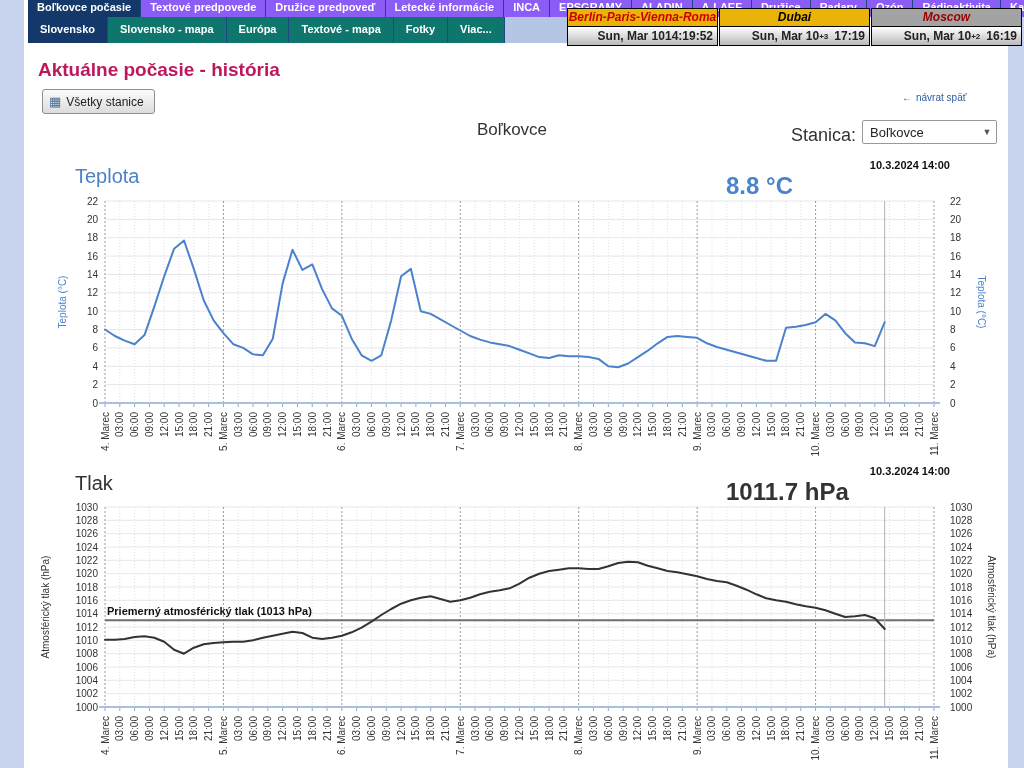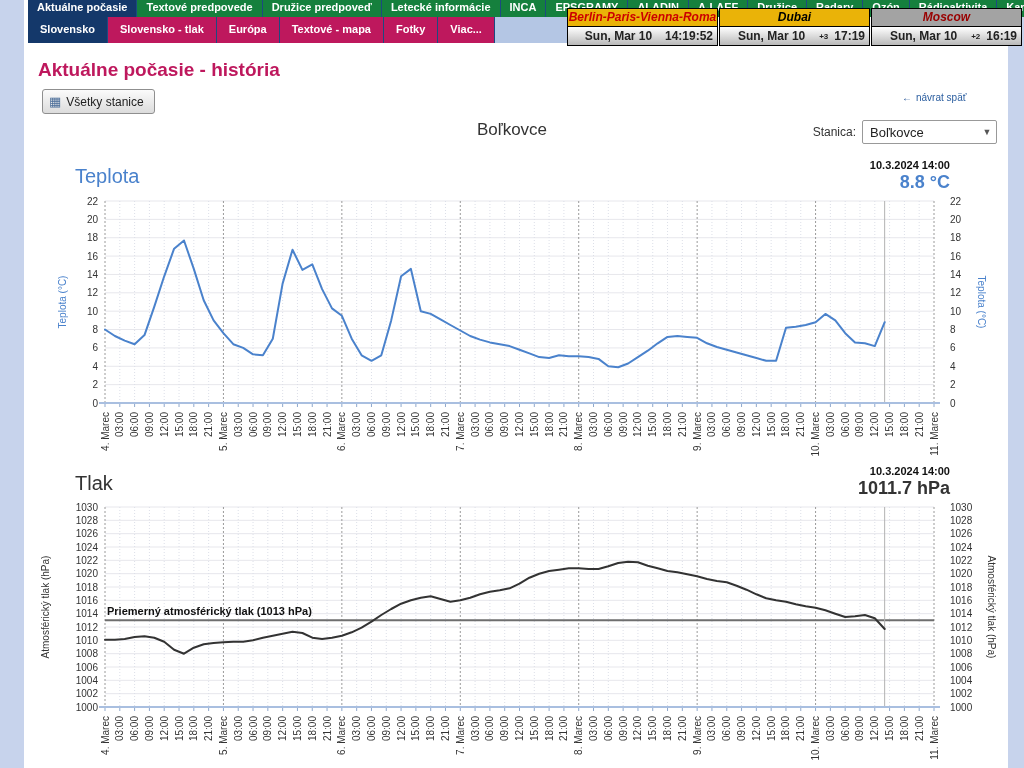--- a/index.html
+++ b/index.html
@@ -66,7 +66,7 @@
 <div class="content-panel"></div>
 
 <div class="nav-main" id="nav-main">
-    <div class="tab active">Aktuálne počasie</div>
+    <div class="tab active">Boľkovce počasie</div>
     <div class="tab">Textové predpovede</div>
     <div class="tab">Družice predpoveď</div>
     <div class="tab">Letecké informácie</div>

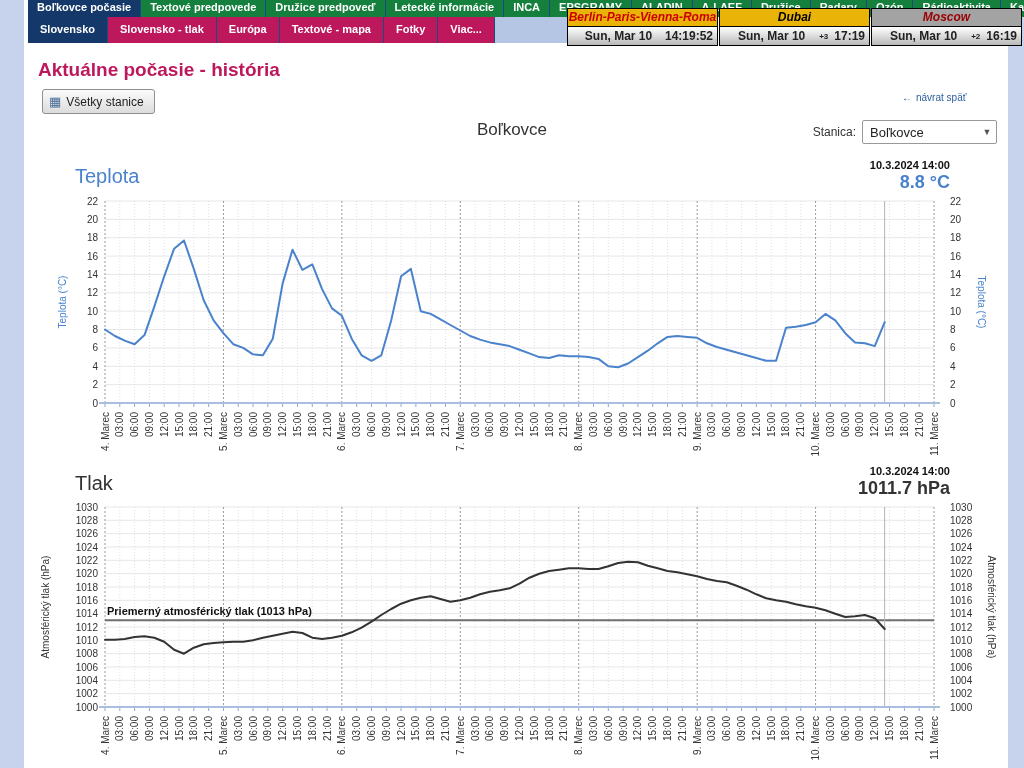--- a/index.html
+++ b/index.html
@@ -9,7 +9,7 @@
 
   
   .nav-main{position:absolute;left:28px;top:0;height:17px;display:flex;z-index:3}
-  .nav-main .tab{background:#15803d;color:#fff;font-size:11px;font-weight:bold;
+  .nav-main .tab{background:#8b5cf6;color:#fff;font-size:11px;font-weight:bold;
        padding:1px 9px 3px 9px;line-height:13px;border-right:1px solid #1c4a80;
        white-space:nowrap;cursor:pointer}
   .nav-main .tab.active{background:#14386a}

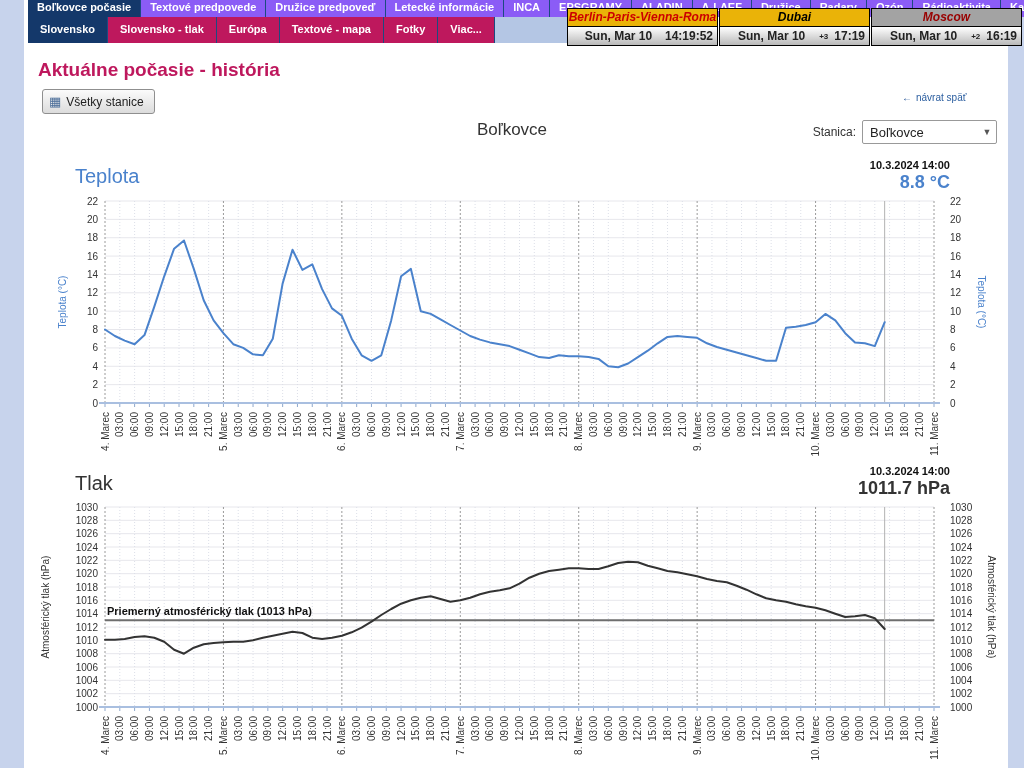--- a/index.html
+++ b/index.html
@@ -14,7 +14,7 @@
        white-space:nowrap;cursor:pointer}
   .nav-main .tab.active{background:#14386a}
   .nav-sub{position:absolute;left:28px;top:17px;width:539px;height:26px;display:flex;
-       background:#be185d;z-index:2}
+       background:#0f766e;z-index:2}
   .nav-sub .tab{color:#fff;font-size:11px;font-weight:bold;padding:6px 12px;
        line-height:13px;border-right:1px solid #1c4a80;white-space:nowrap;cursor:pointer}
   .nav-sub .tab.active{background:#14386a}

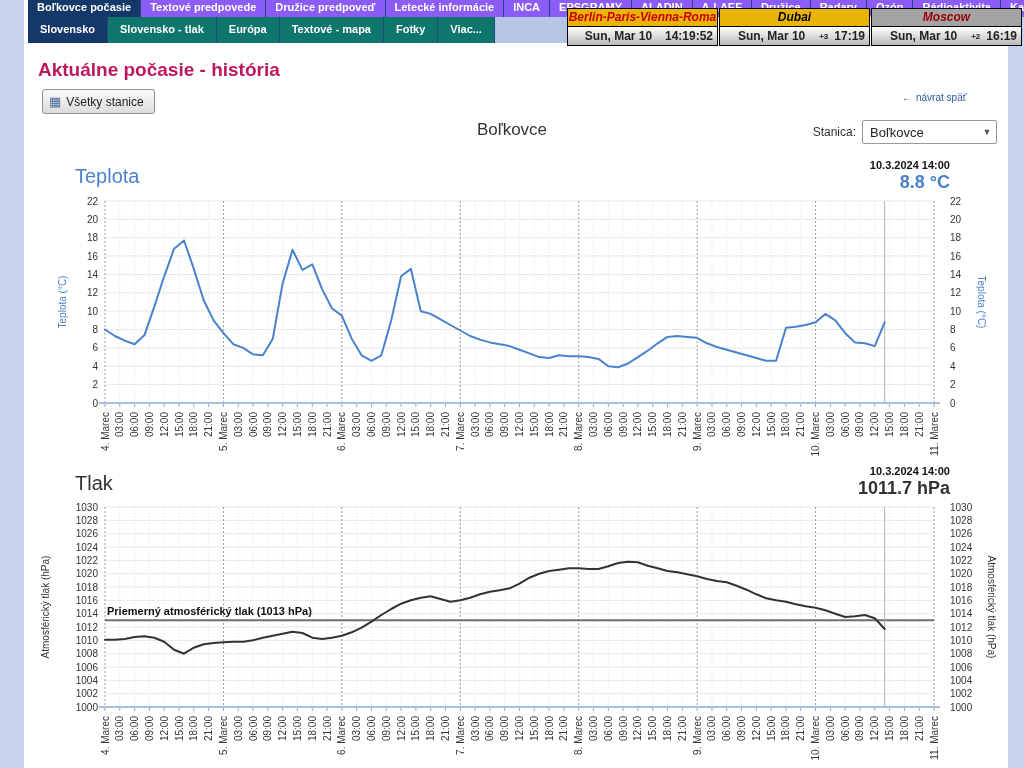--- a/index.html
+++ b/index.html
@@ -82,7 +82,7 @@
   </div>
 <div class="nav-sub" id="nav-sub">
     <div class="tab active">Slovensko</div>
-    <div class="tab">Slovensko - tlak</div>
+    <div class="tab">Slovensko - mapa</div>
     <div class="tab">Európa</div>
     <div class="tab">Textové - mapa</div>
     <div class="tab">Fotky</div>

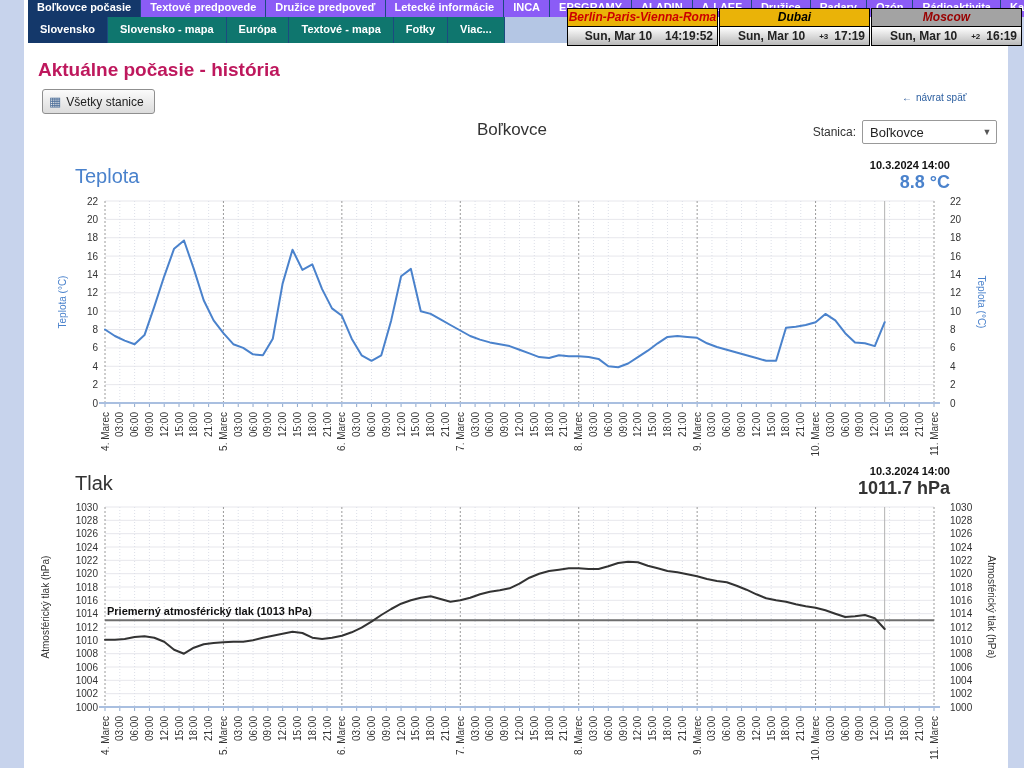--- a/index.html
+++ b/index.html
@@ -27,7 +27,7 @@
        font-style:italic;line-height:17px;border-bottom:1px solid #000}
   .clock .cbody{height:18px;display:flex;align-items:center;padding:0 4px;
        background:linear-gradient(#ffffff,#b9b9b9);font-size:12px;font-weight:bold}
-  .clock .cdate{flex:1;text-align:center}
+  .clock .cdate{flex:1;text-align:right}
   .clock .coff{font-size:8px;margin-right:6px;vertical-align:top}
   .clock .ctime{text-align:right}
 

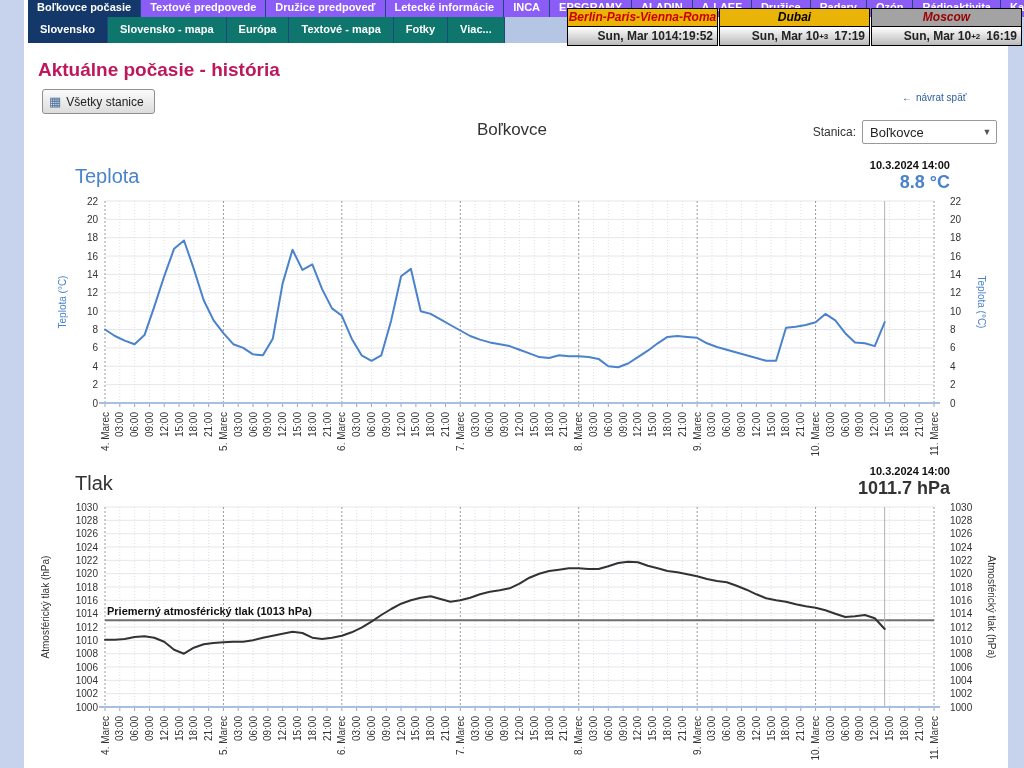--- a/index.html
+++ b/index.html
@@ -44,7 +44,7 @@
   .station-title{position:absolute;left:0;top:120px;width:1024px;text-align:center;
        font-size:17px;color:#333}
   .station-label{position:absolute;left:756px;width:100px;top:125px;text-align:right;
-       font-size:12px;color:#333}
+       font-size:18px;color:#333}
   .station-select{position:absolute;left:862px;top:120px;width:133px;height:22px;
        border:1px solid #999;border-radius:2px;background:#fff;display:flex;align-items:center;
        font-size:13px;color:#222;cursor:pointer}

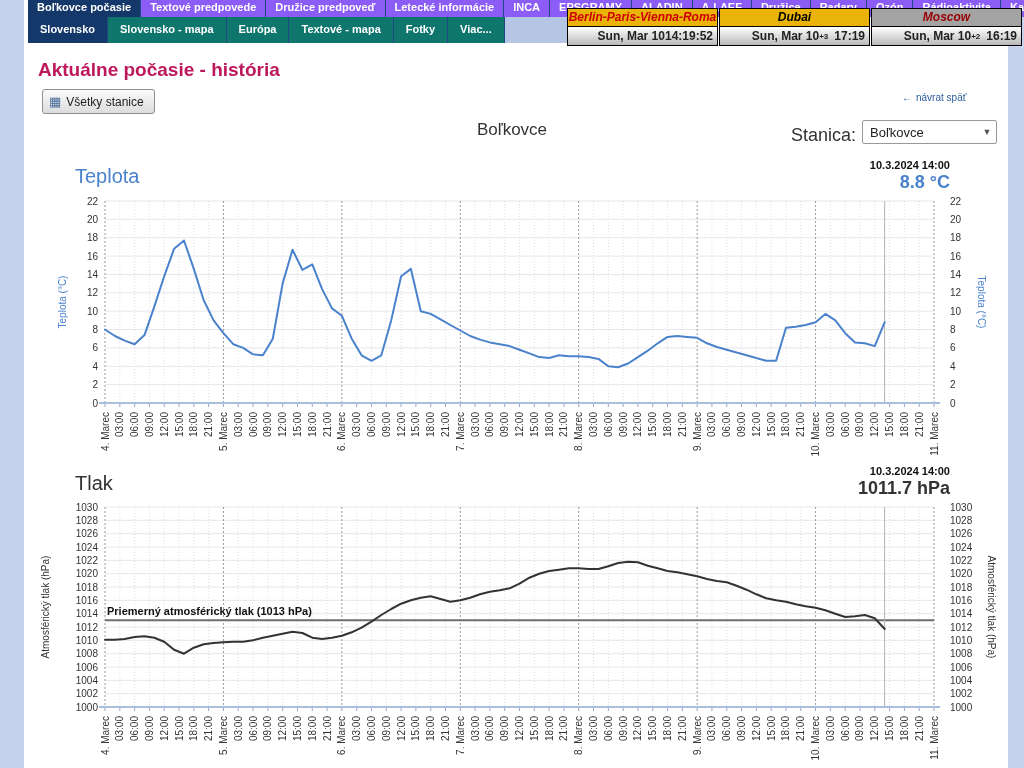--- a/index.html
+++ b/index.html
@@ -55,8 +55,8 @@
   .chart-title{position:absolute;left:75px;font-size:20px}
   .chart-stamp{position:absolute;left:726px;width:224px;text-align:right;
        font-size:11px;font-weight:bold;color:#111}
-  .chart-value{position:absolute;left:726px;width:224px;text-align:right;
-       font-size:18px;font-weight:bold}
+  .chart-value{position:absolute;left:726px;width:224px;
+       font-size:24px;font-weight:bold}
   .csvg{position:absolute;left:0}
   svg text{font-family:"Liberation Sans",sans-serif}
 </style>

